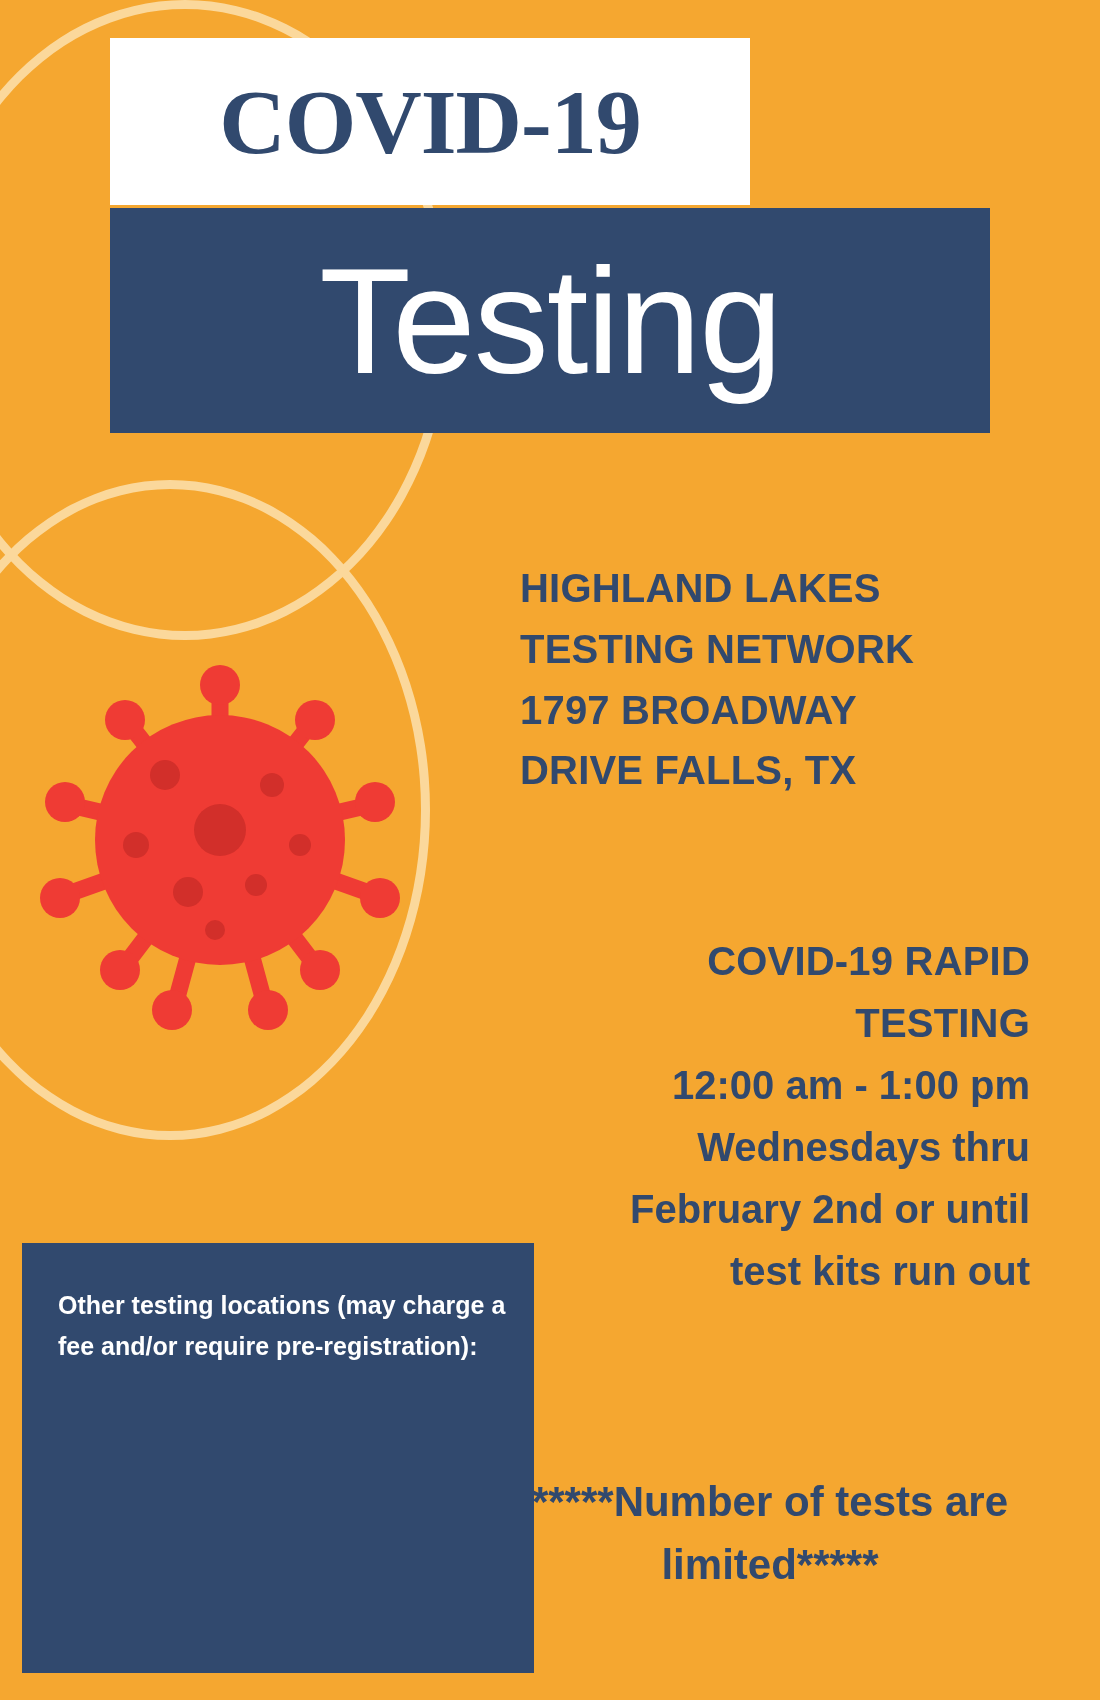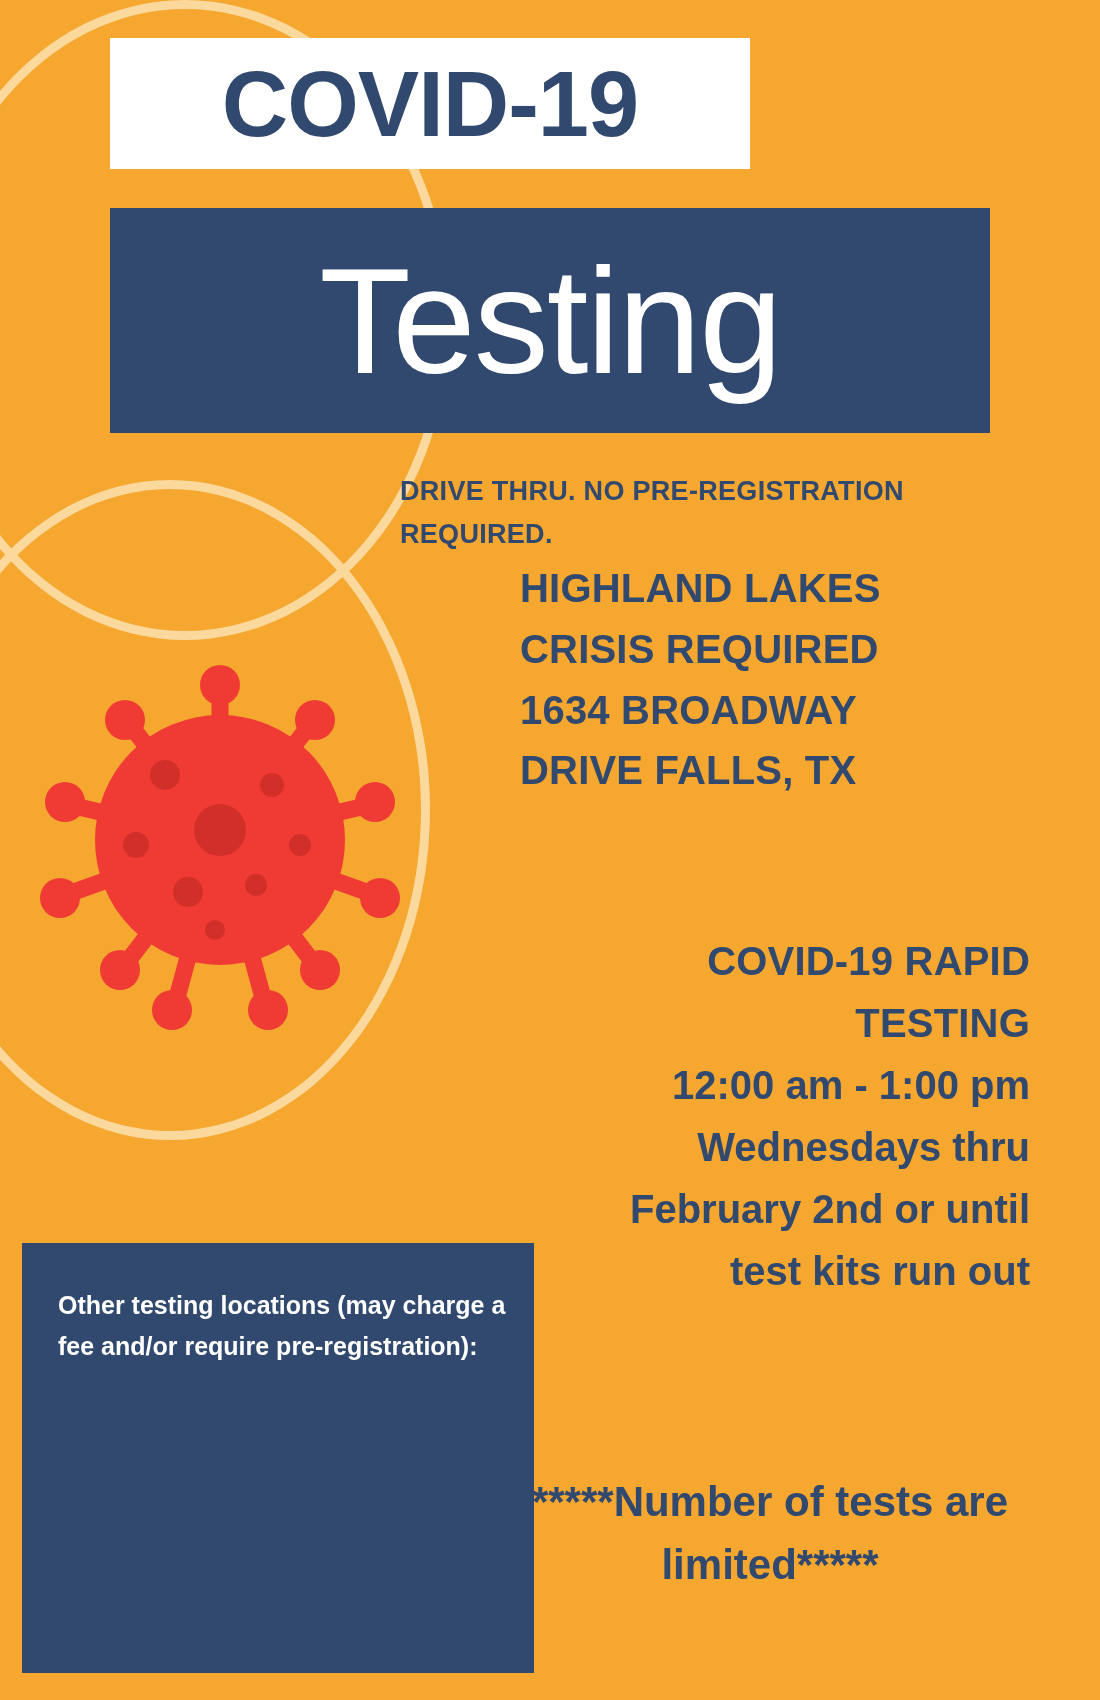--- a/index.html
+++ b/index.html
@@ -51,11 +51,12 @@
     left: 110px;
     top: 38px;
     width: 640px;
-    height: 131px;
+    height: 167px;
     background: #ffffff;
     display: flex;
     align-items: center;
     justify-content: center;
+    font-family: Liberation Serif, serif;
   }
   .title-band .txt {
     color: #31496e;

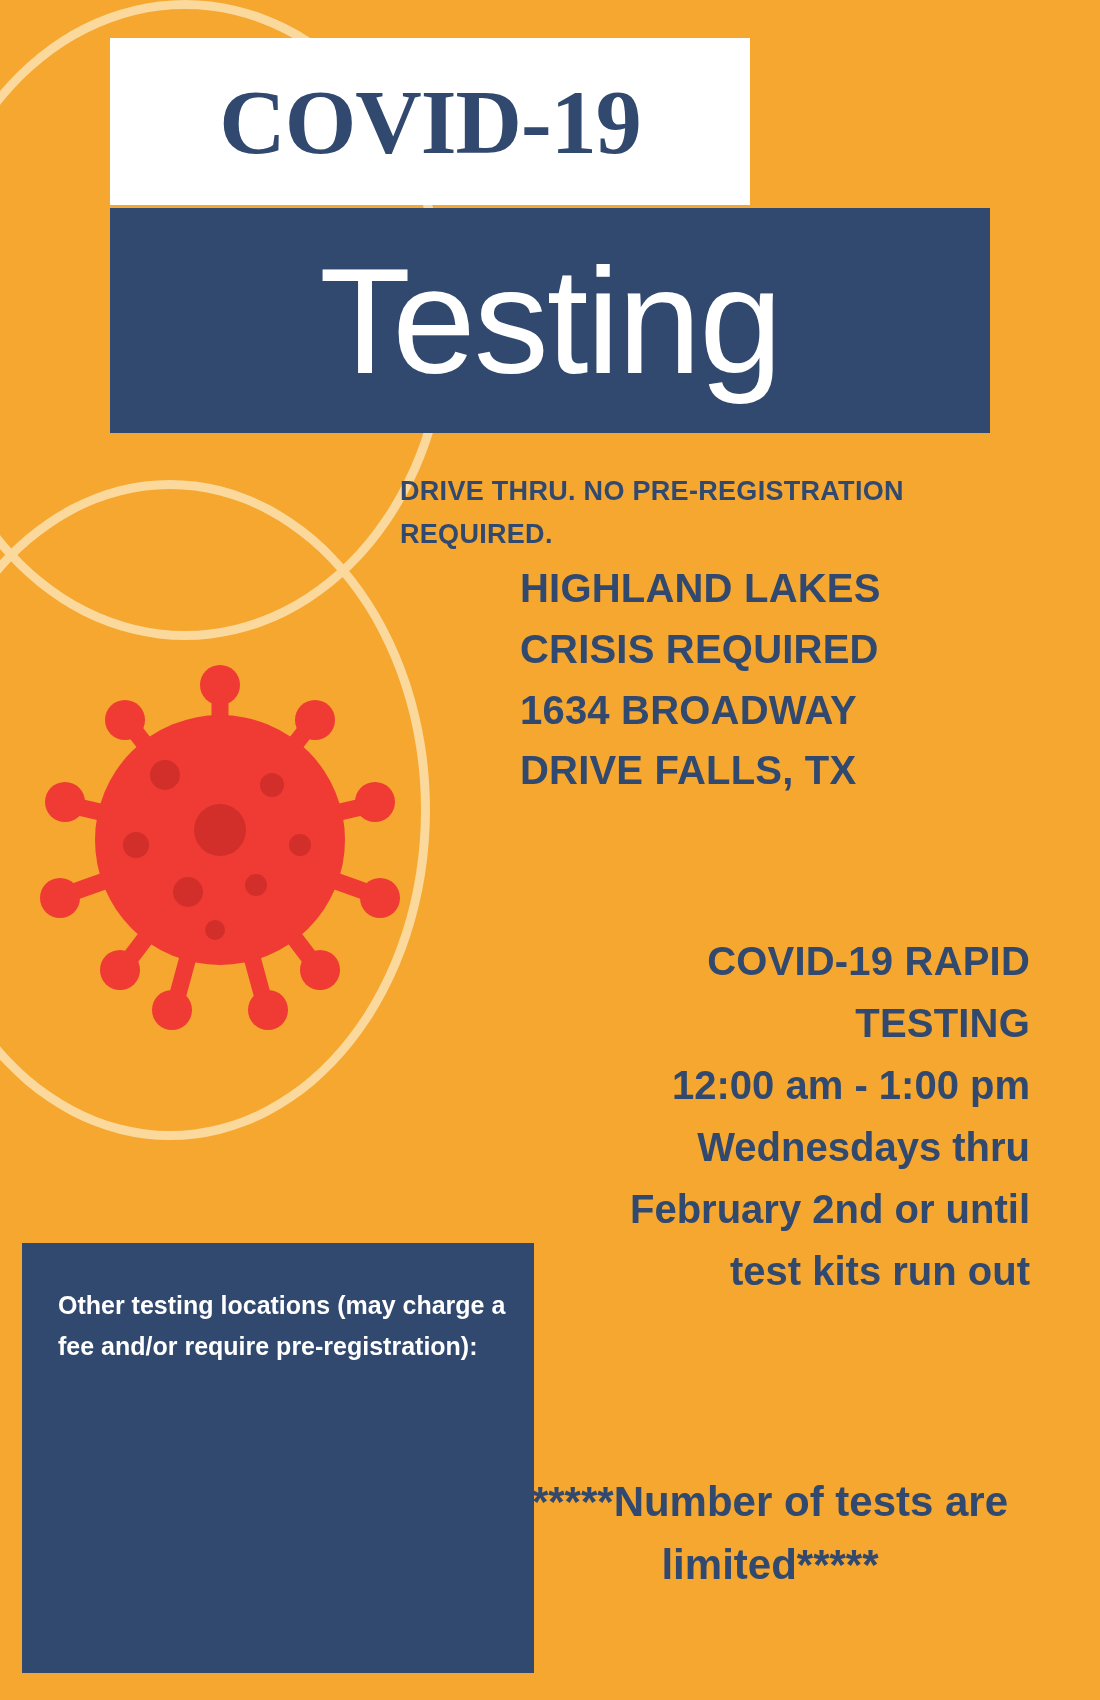--- a/index.html
+++ b/index.html
@@ -195,7 +195,6 @@
     <div class="txt">Testing</div>
   </div>
 
-  <div class="drive-thru">DRIVE THRU.  NO PRE-REGISTRATION REQUIRED.</div>
 
   <div class="address">
     <div>HIGHLAND LAKES</div>

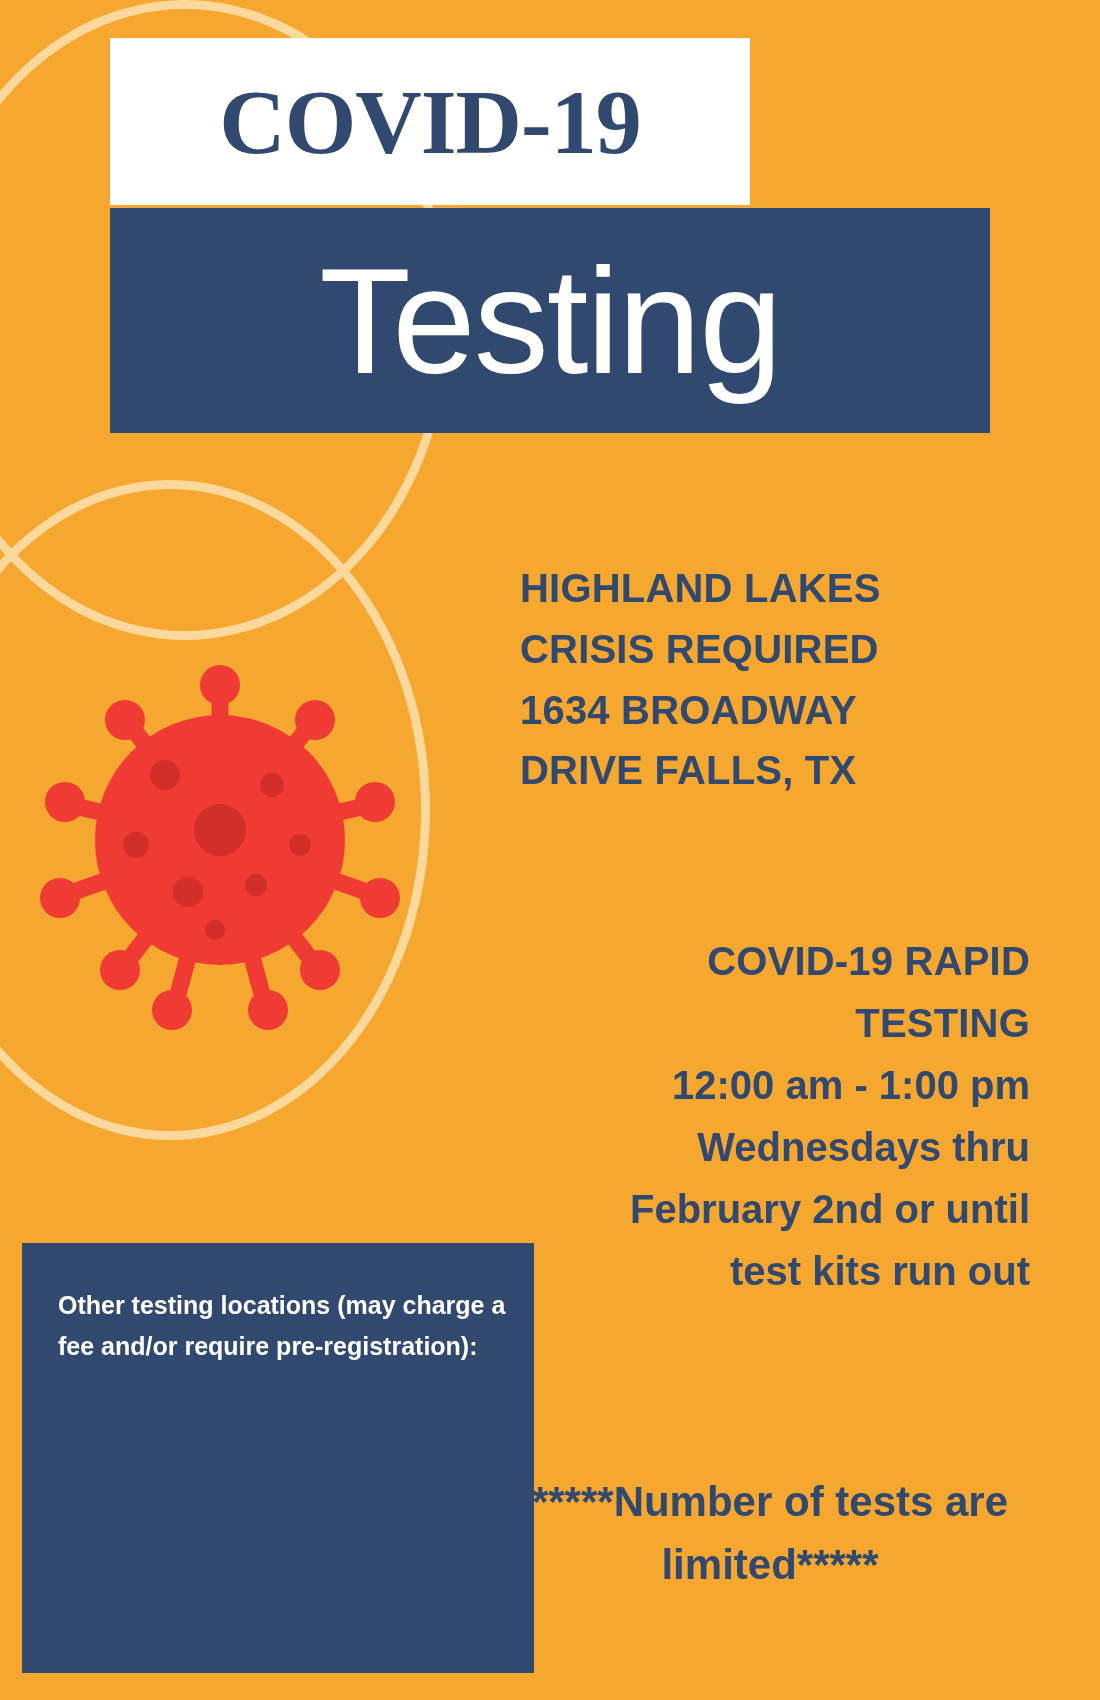--- a/index.html
+++ b/index.html
@@ -198,7 +198,7 @@
 
   <div class="address">
     <div>HIGHLAND LAKES</div>
-    <div>CRISIS REQUIRED</div>
+    <div>TESTING NETWORK</div>
     <div>1634 BROADWAY</div>
     <div>DRIVE FALLS, TX</div>
   </div>

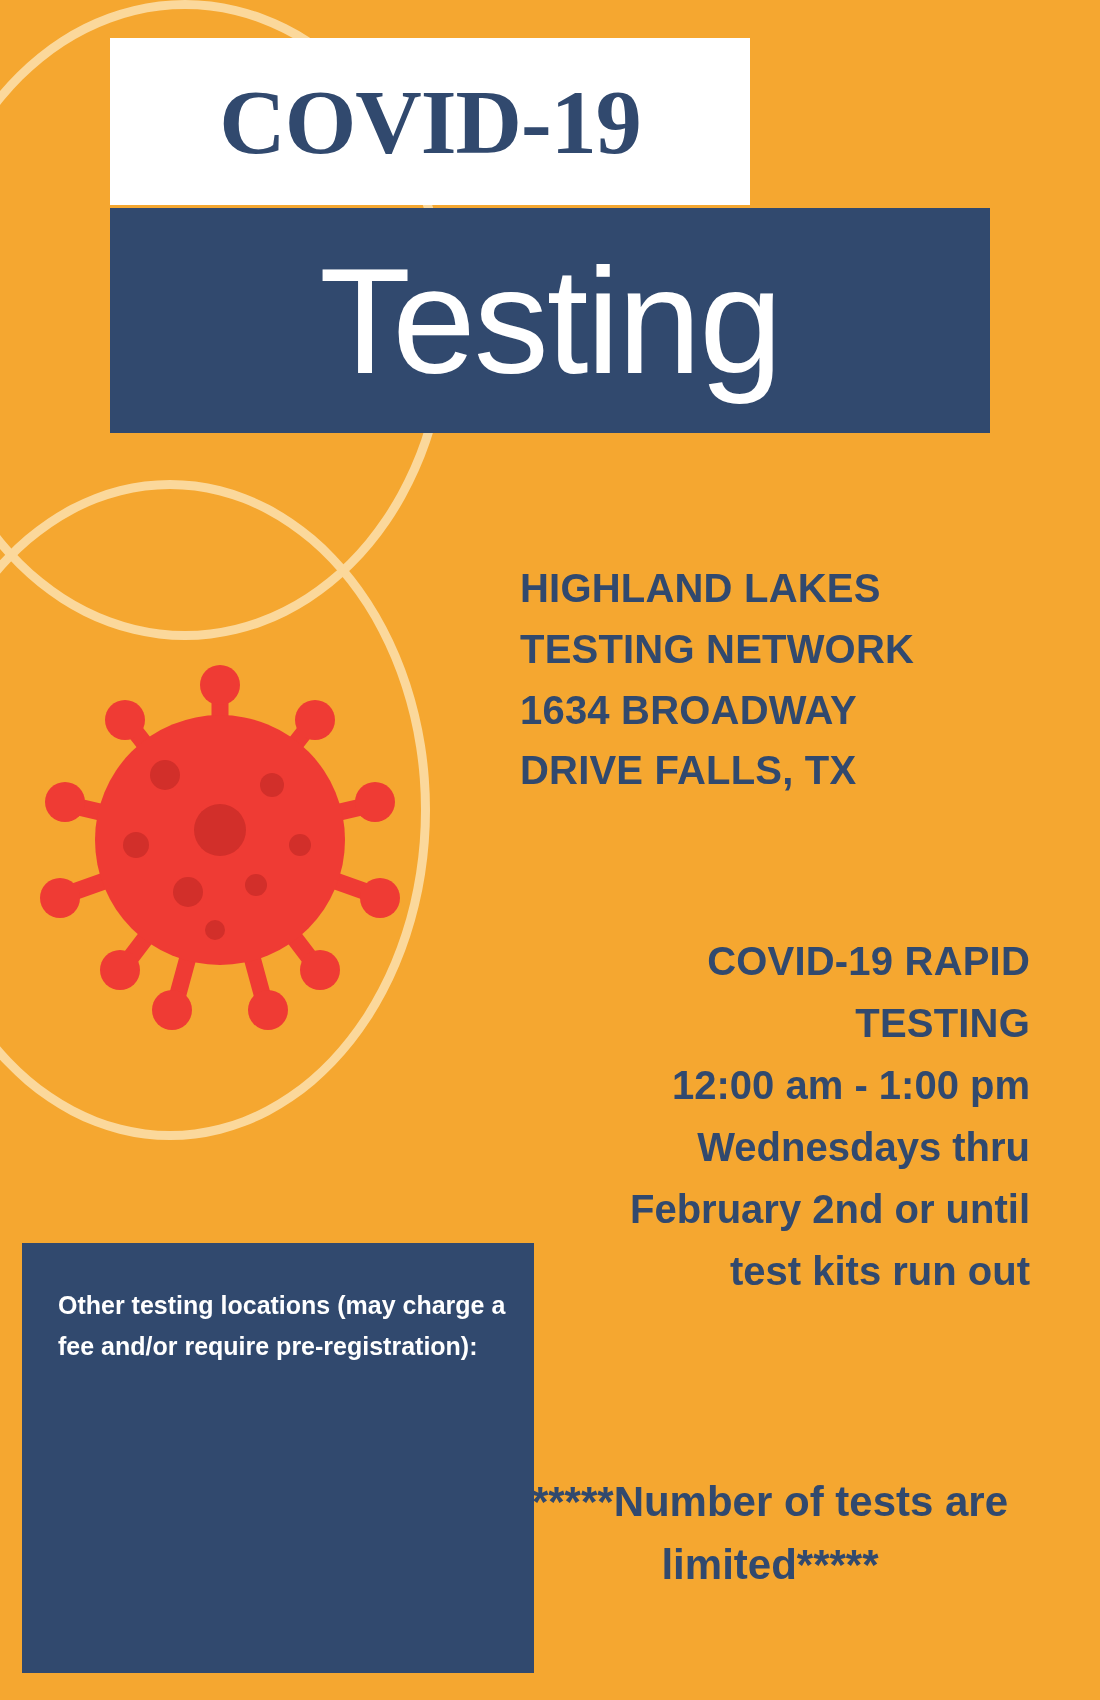--- a/index.html
+++ b/index.html
@@ -199,7 +199,7 @@
   <div class="address">
     <div>HIGHLAND LAKES</div>
     <div>TESTING NETWORK</div>
-    <div>1634 BROADWAY</div>
+    <div>1797 BROADWAY</div>
     <div>DRIVE FALLS, TX</div>
   </div>
 

